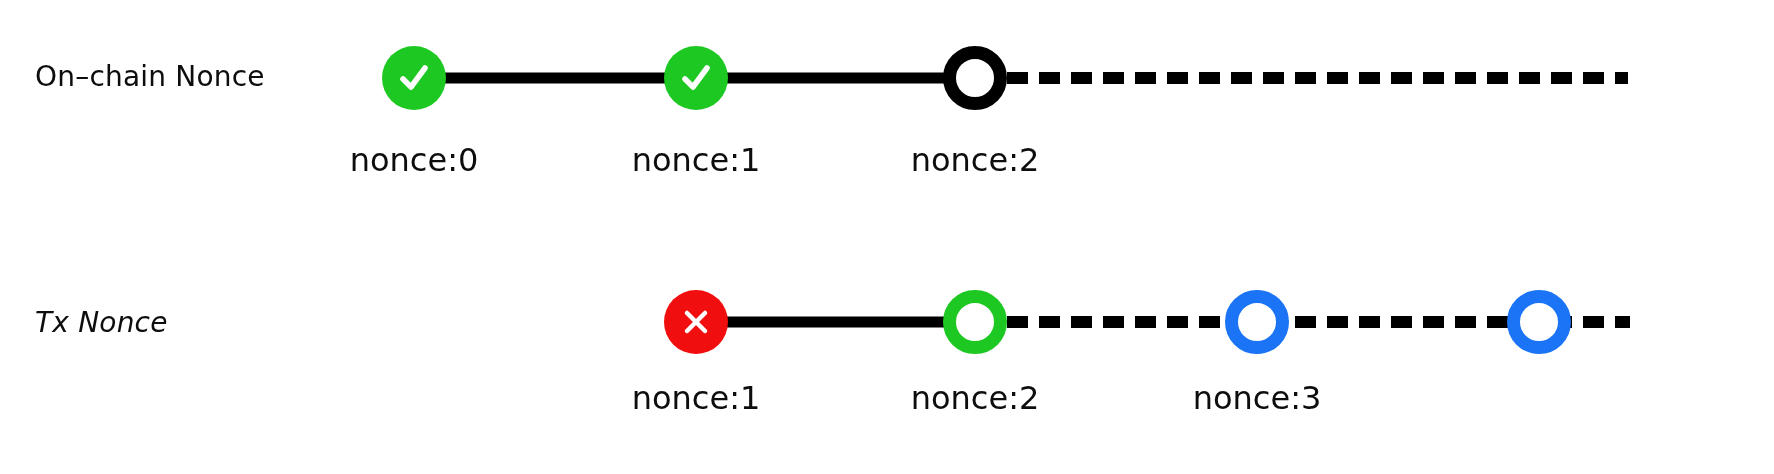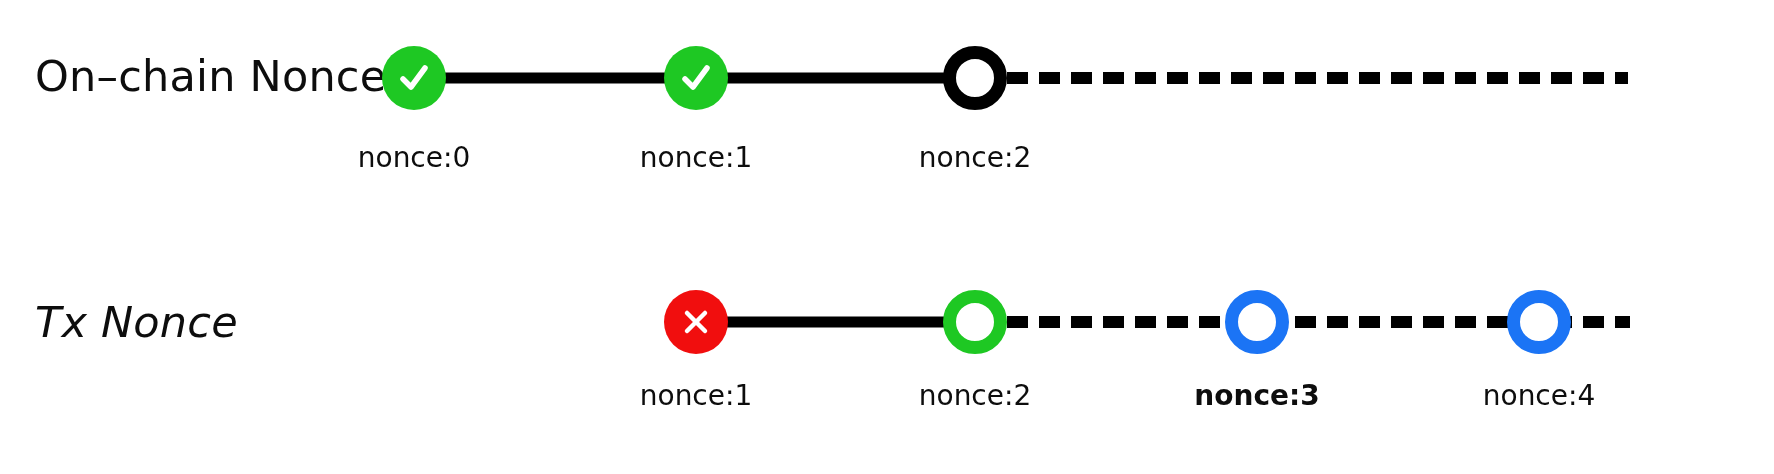--- a/index.html
+++ b/index.html
@@ -15,7 +15,7 @@
   .row-title {
     position: absolute; left: 35px;
     transform: translateY(-50%);
-    font-size: 43px; font-weight: 500;
+    font-size: 28px; font-weight: 500;
     letter-spacing: 0.2px; white-space: nowrap;
     color: #0d0d0d;
   }

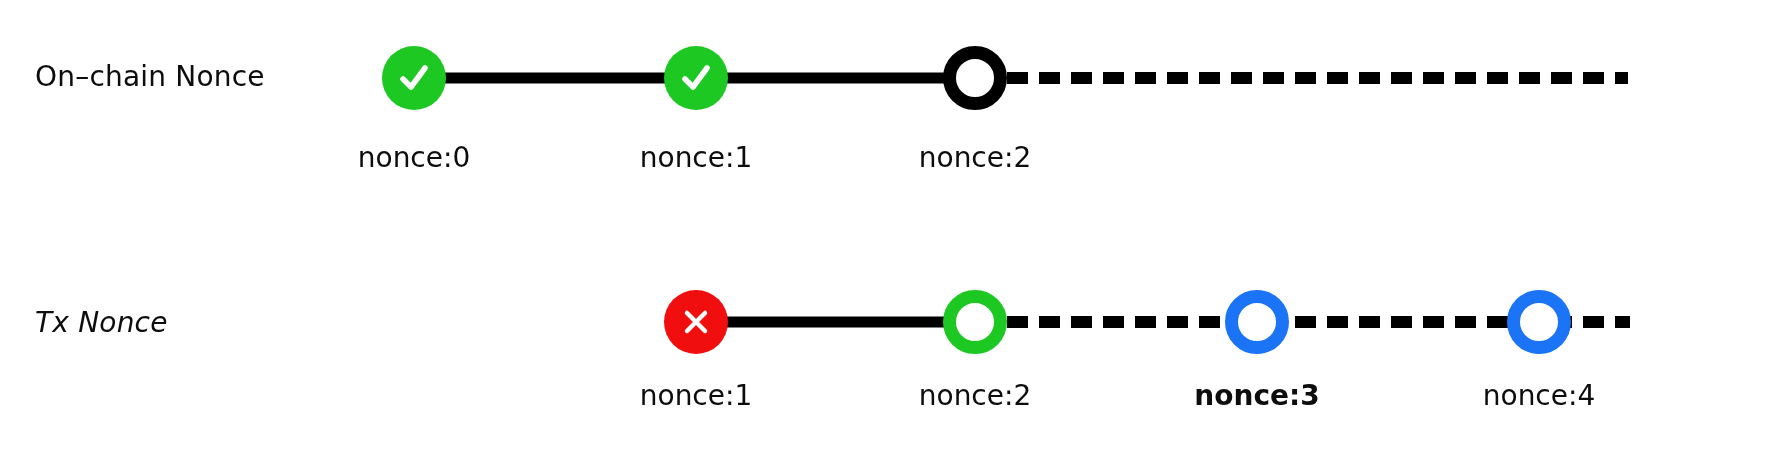--- a/index.html
+++ b/index.html
@@ -55,7 +55,7 @@
   .tick-label {
     position: absolute;
     transform: translateX(-50%);
-    font-size: 28px; font-weight: 500;
+    font-size: 32px; font-weight: 500;
     white-space: nowrap; color: #0d0d0d;
   }
   .row1-label { top: 141px; }

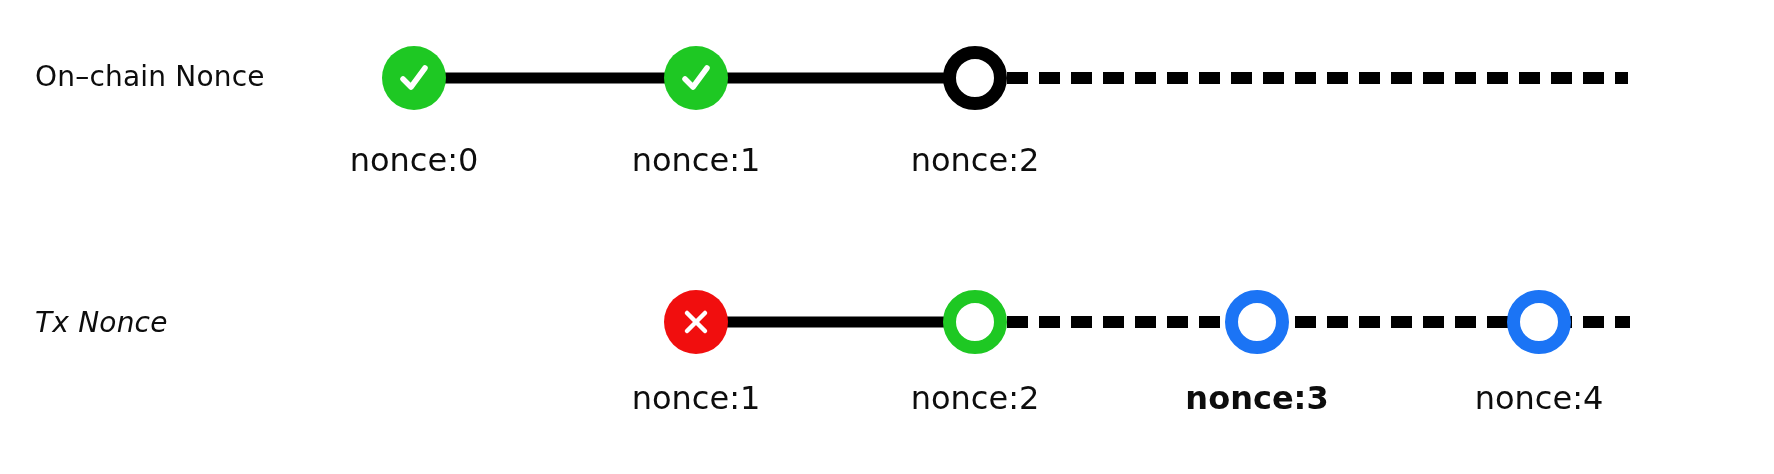--- a/index.html
+++ b/index.html
@@ -104,7 +104,7 @@
 
   <div class="tick-label row2-label" style="left:696px;">nonce:1</div>
   <div class="tick-label row2-label" style="left:975px;">nonce:2</div>
-  <div class="tick-label row2-label" style="left:1257px;font-weight:bold;">nonce:3</div>
+  <div class="tick-label row2-label" style="left:1257px;">nonce:3</div>
   <div class="tick-label row2-label" style="left:1539px;">nonce:4</div>
 
 </div>

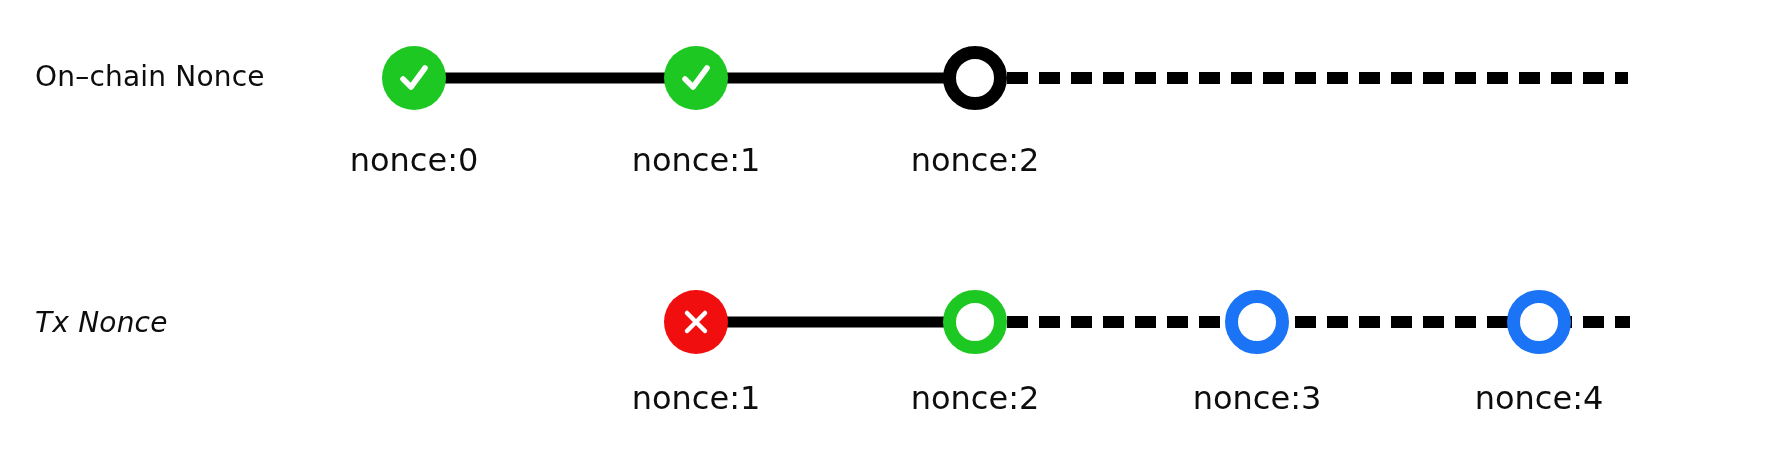--- a/index.html
+++ b/index.html
@@ -105,7 +105,6 @@
   <div class="tick-label row2-label" style="left:696px;">nonce:1</div>
   <div class="tick-label row2-label" style="left:975px;">nonce:2</div>
   <div class="tick-label row2-label" style="left:1257px;">nonce:3</div>
-  <div class="tick-label row2-label" style="left:1539px;">nonce:4</div>
 
 </div>
 

